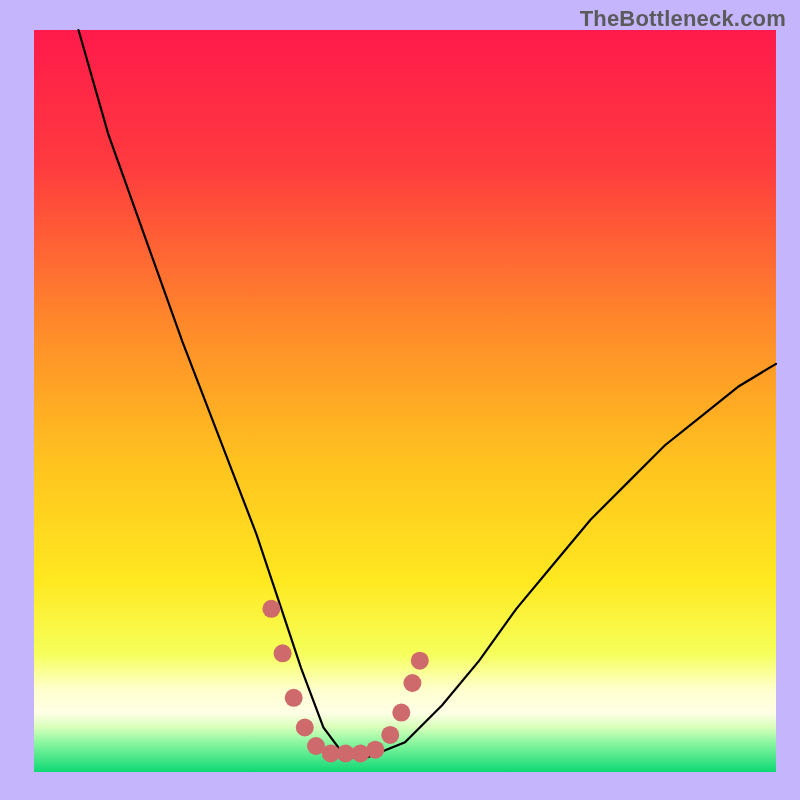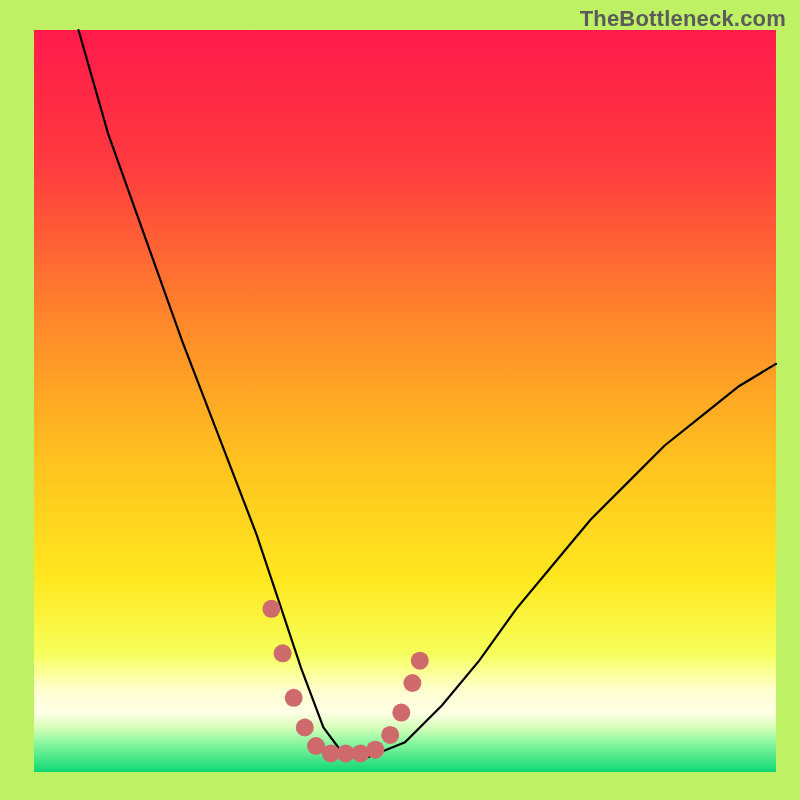--- a/index.html
+++ b/index.html
@@ -15,7 +15,7 @@
     position: relative;
     width: 800px;
     height: 800px;
-    background: #bef264;
+    background: #c4b5fd;
   }
   .watermark {
     position: absolute;

